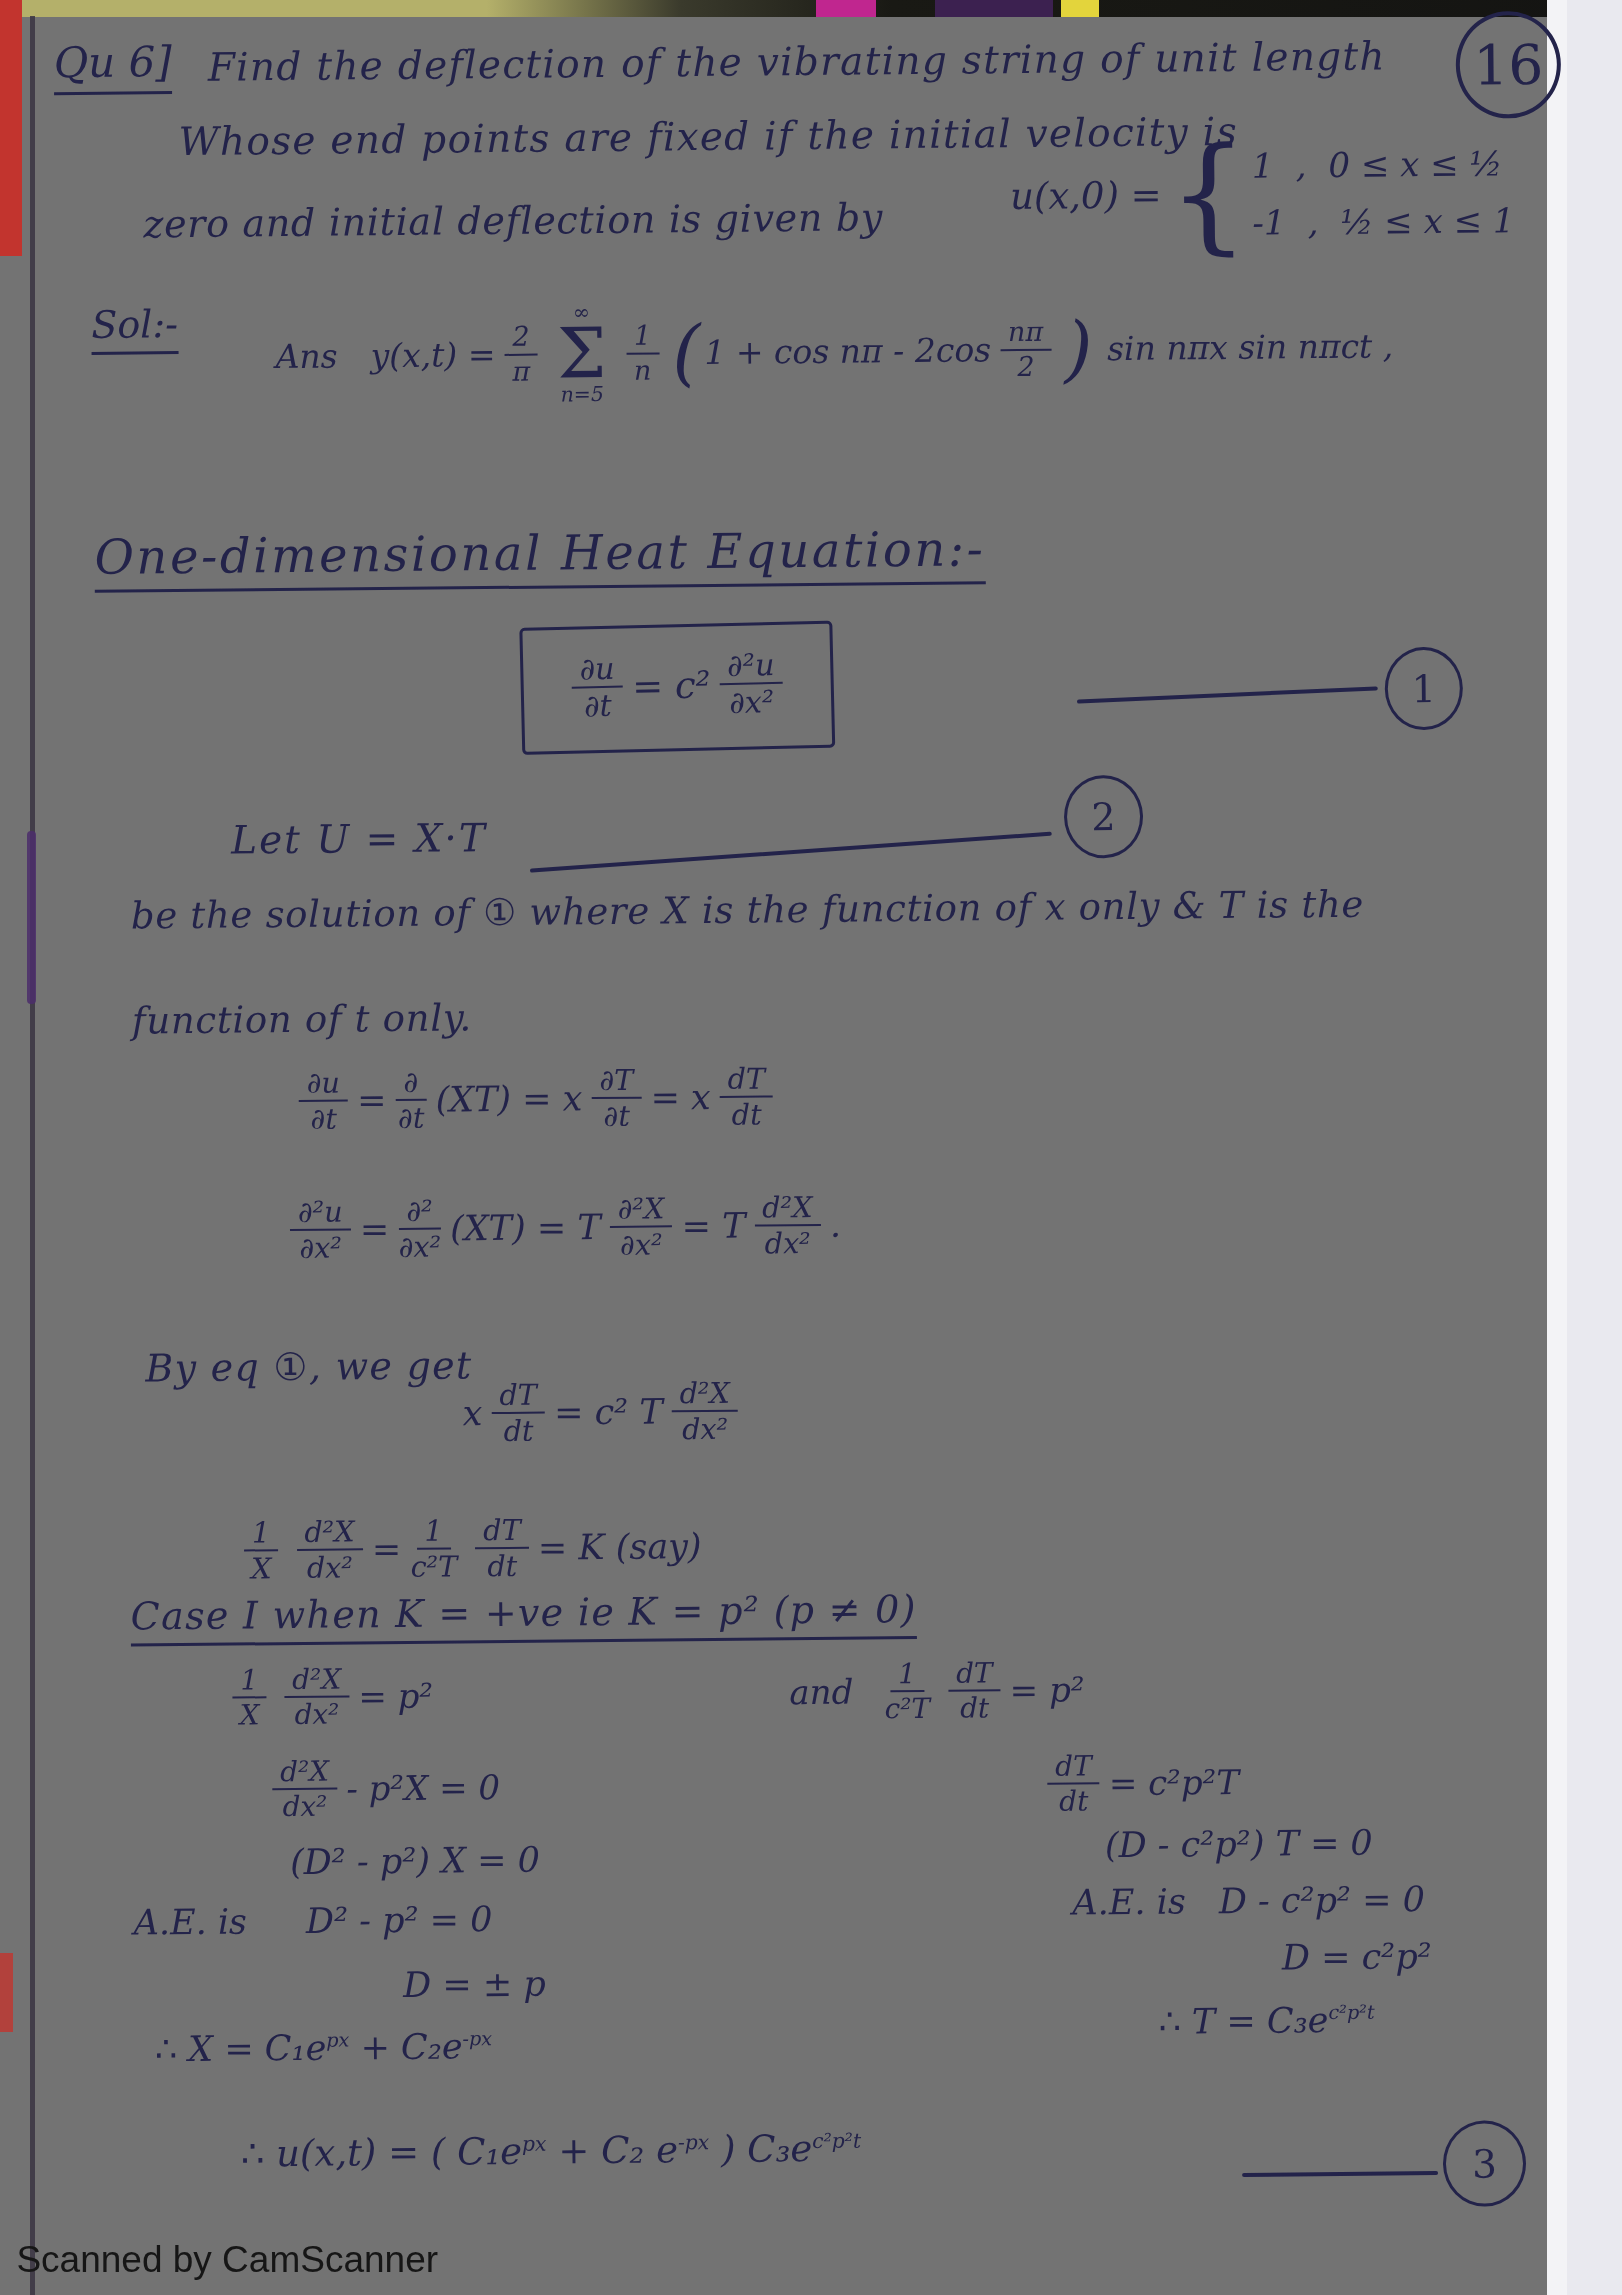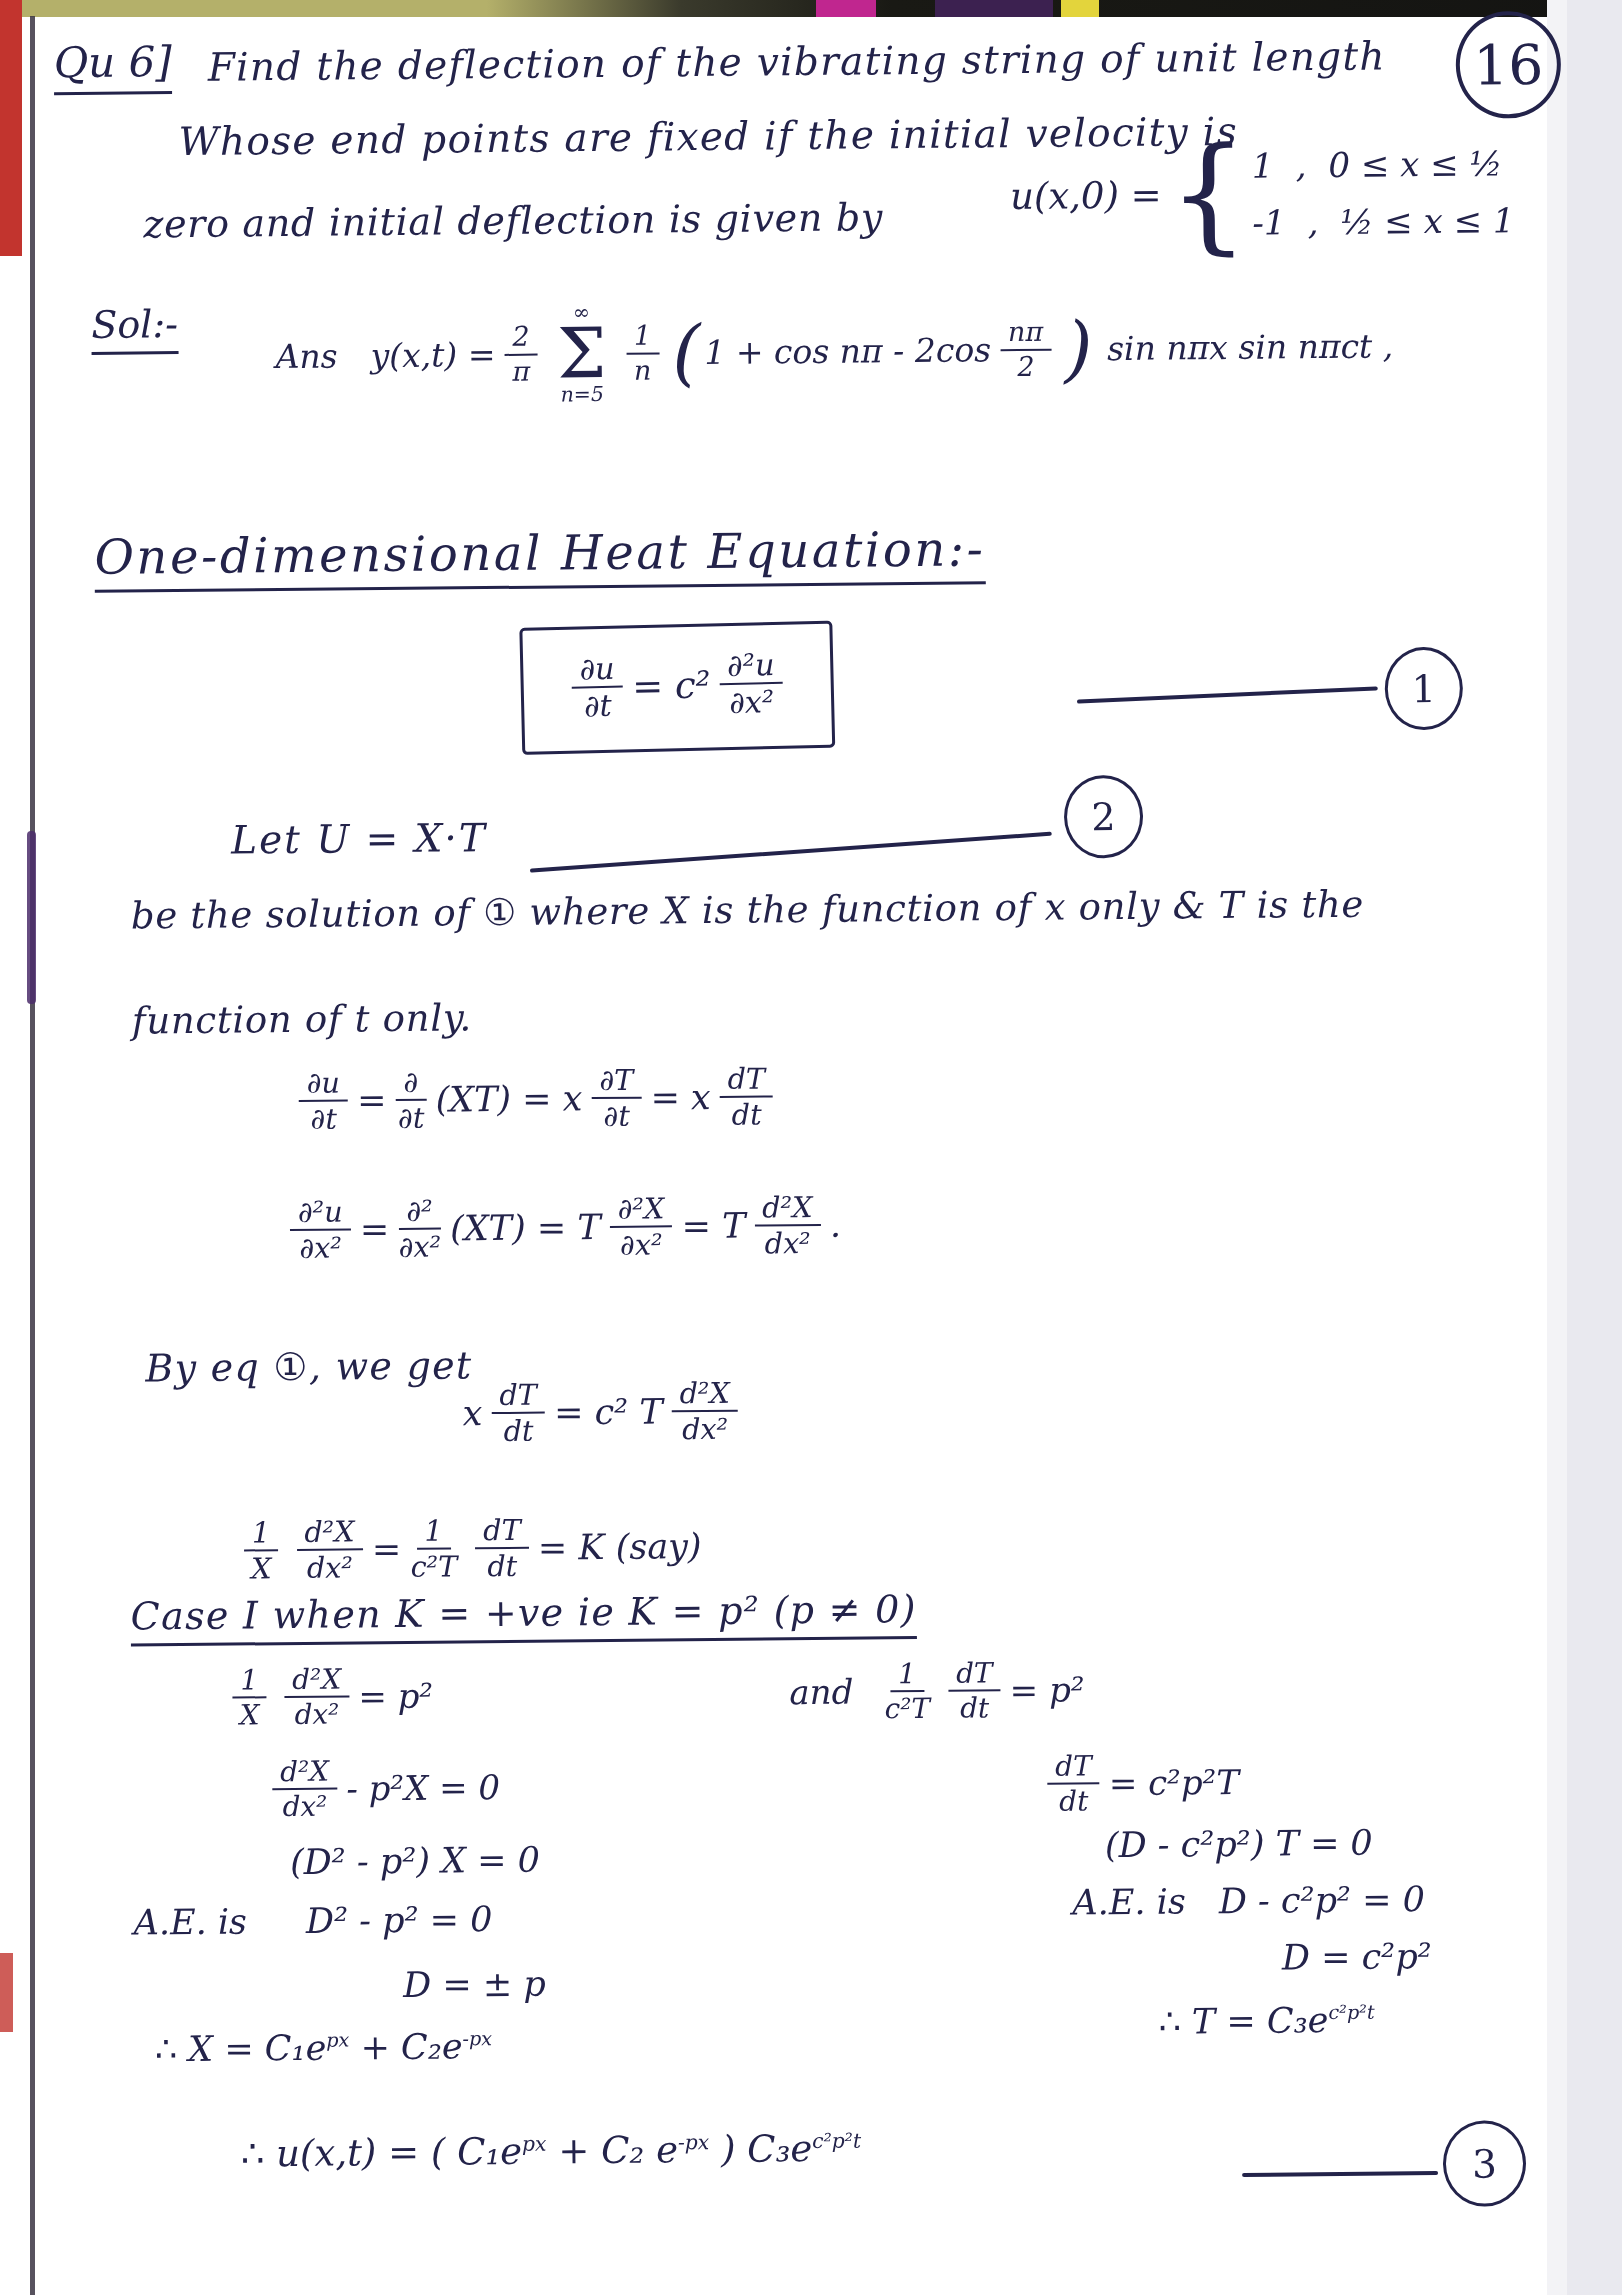--- a/index.html
+++ b/index.html
@@ -4,7 +4,7 @@
 <style>
   html,body{margin:0;padding:0;}
   body{width:1622px;height:2295px;position:relative;background:#9a9a90;overflow:hidden;}
-  .paper{position:absolute;inset:0;background:#ffffff;}
+  .paper{position:absolute;inset:0;background:#737373;}
   .content{position:absolute;inset:0;transform:rotate(-0.55deg);transform-origin:50% 40%;}
   .hw{font-family:"DejaVu Serif","DejaVu Sans",serif;font-style:italic;color:#23234a;}
   .sans{font-family:"Liberation Sans","DejaVu Sans",sans-serif;color:#161616;}

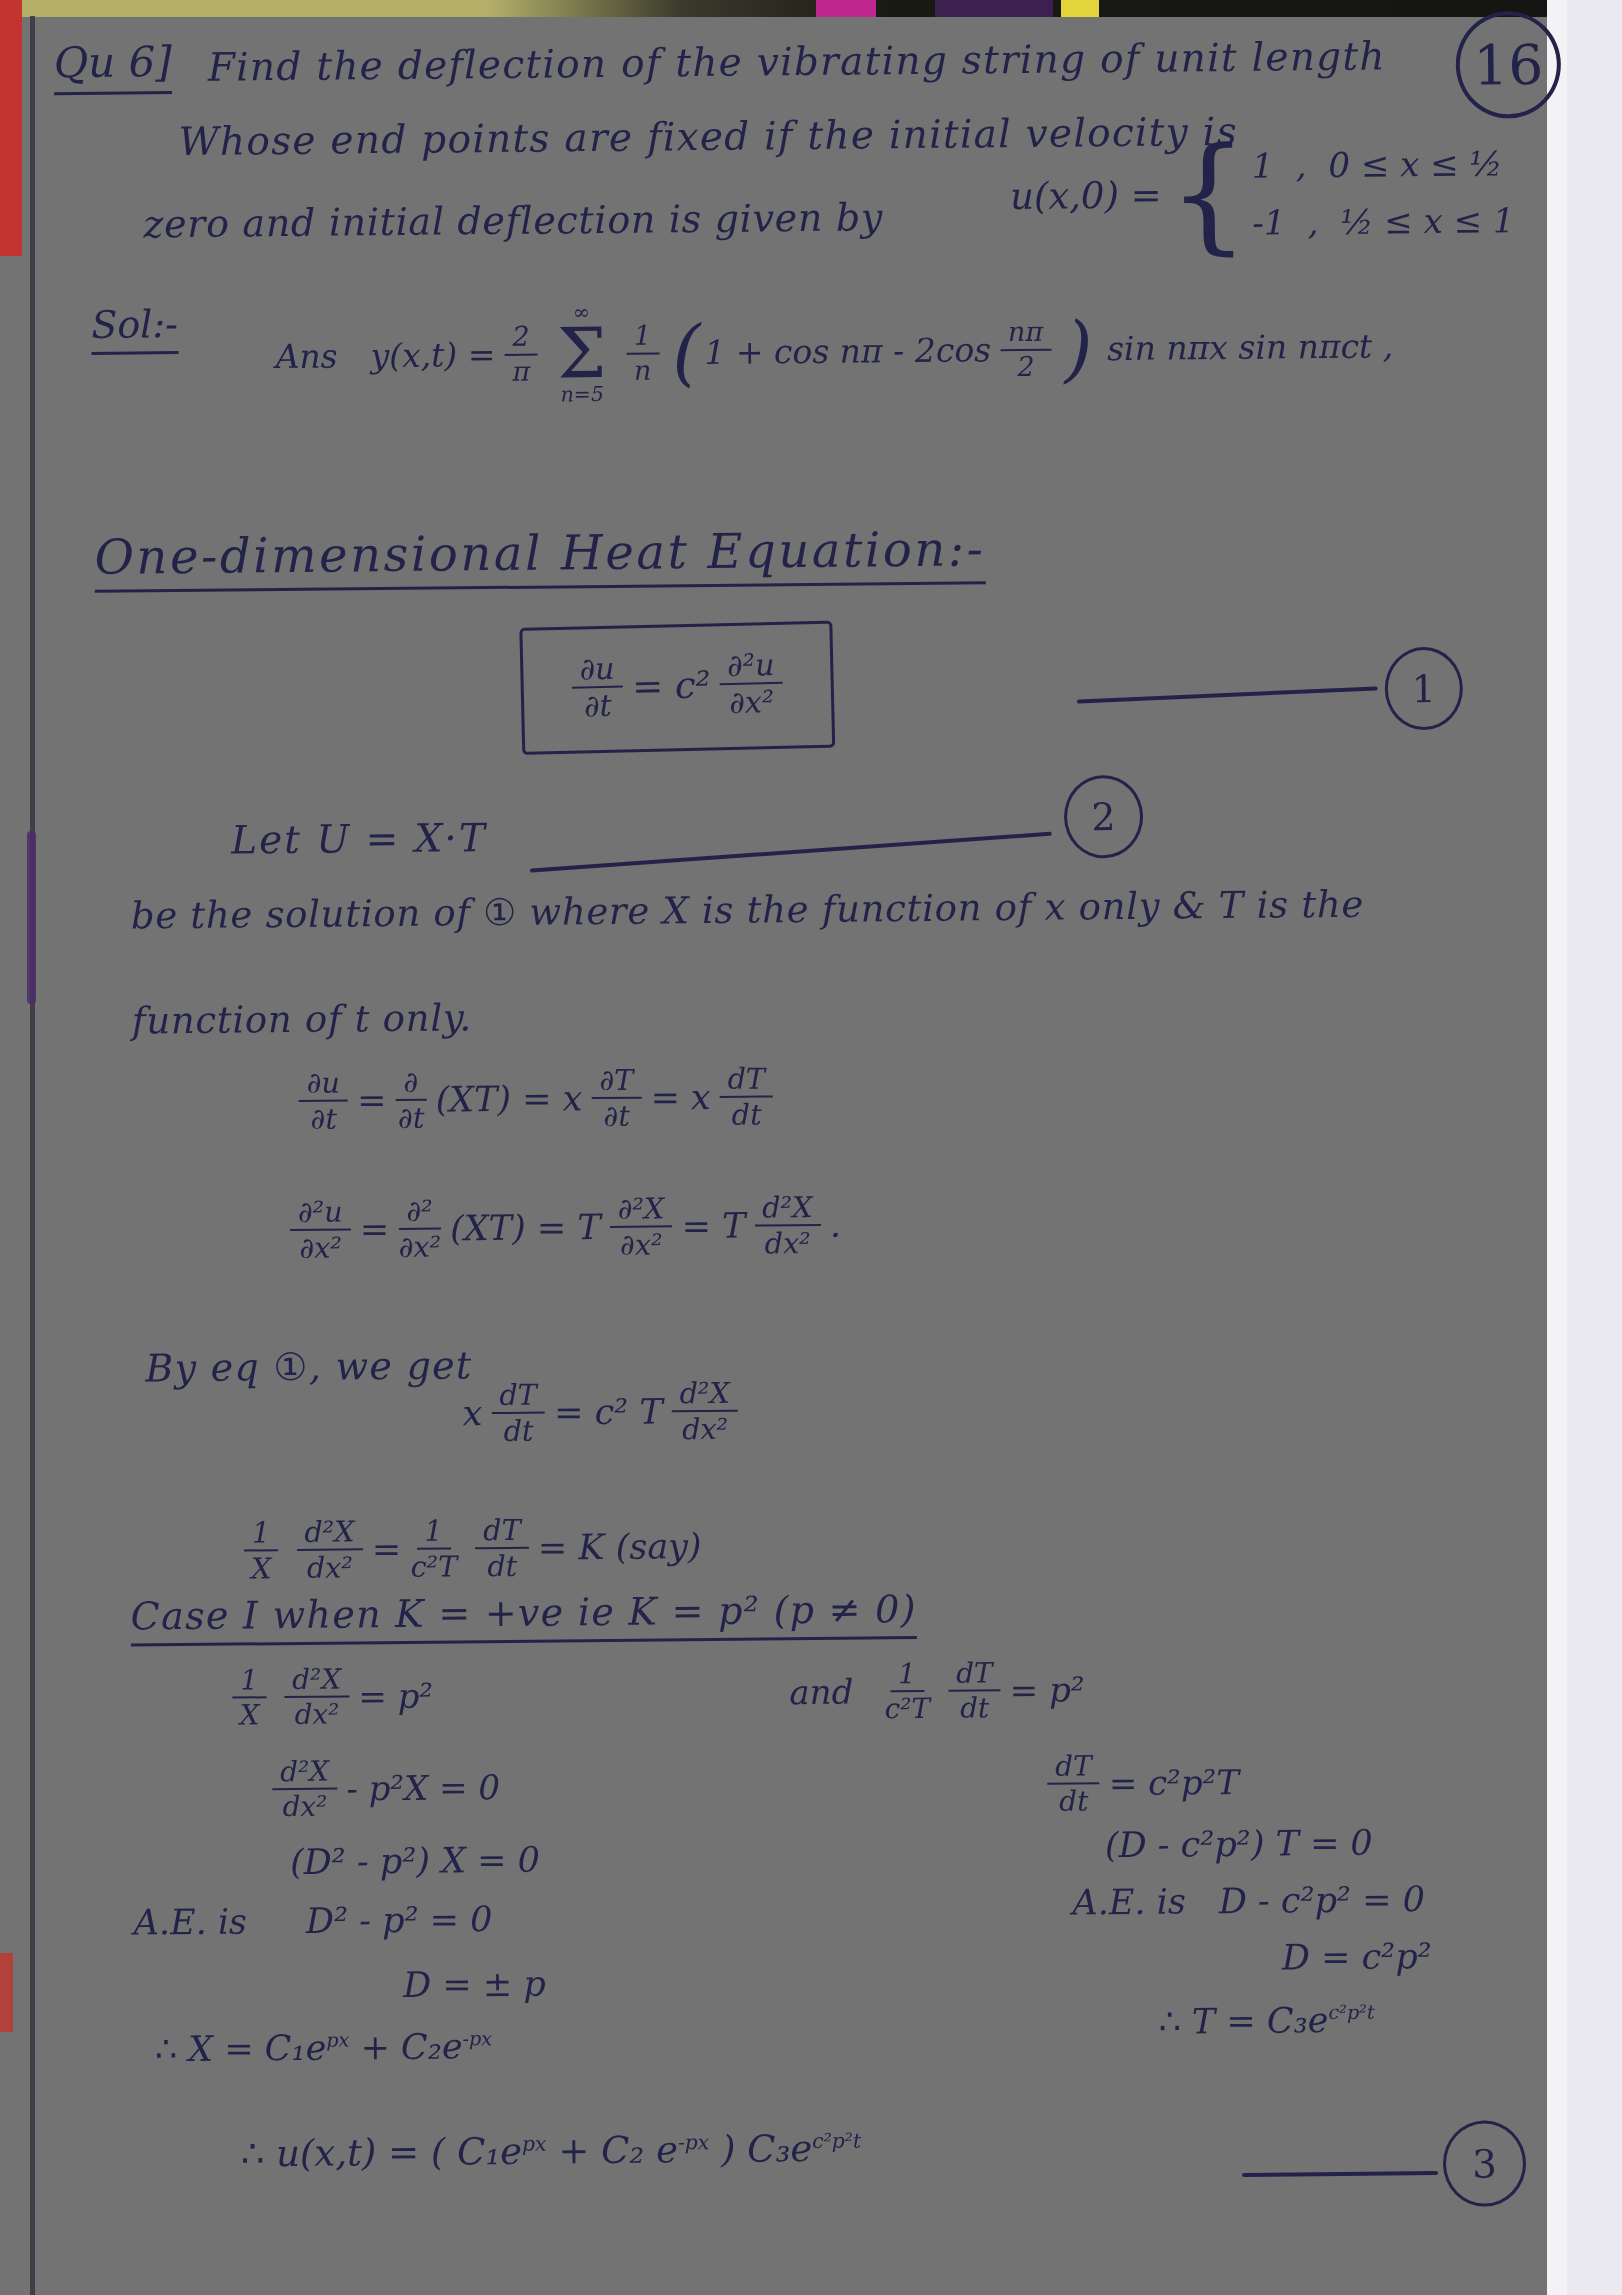--- a/index.html
+++ b/index.html
@@ -281,6 +281,7 @@
 
   </div>
 
+  <div class="abs sans" style="left:16.4px;top:2239px;font-size:37px;">Scanned by CamScanner</div>
 
 </div>
 

